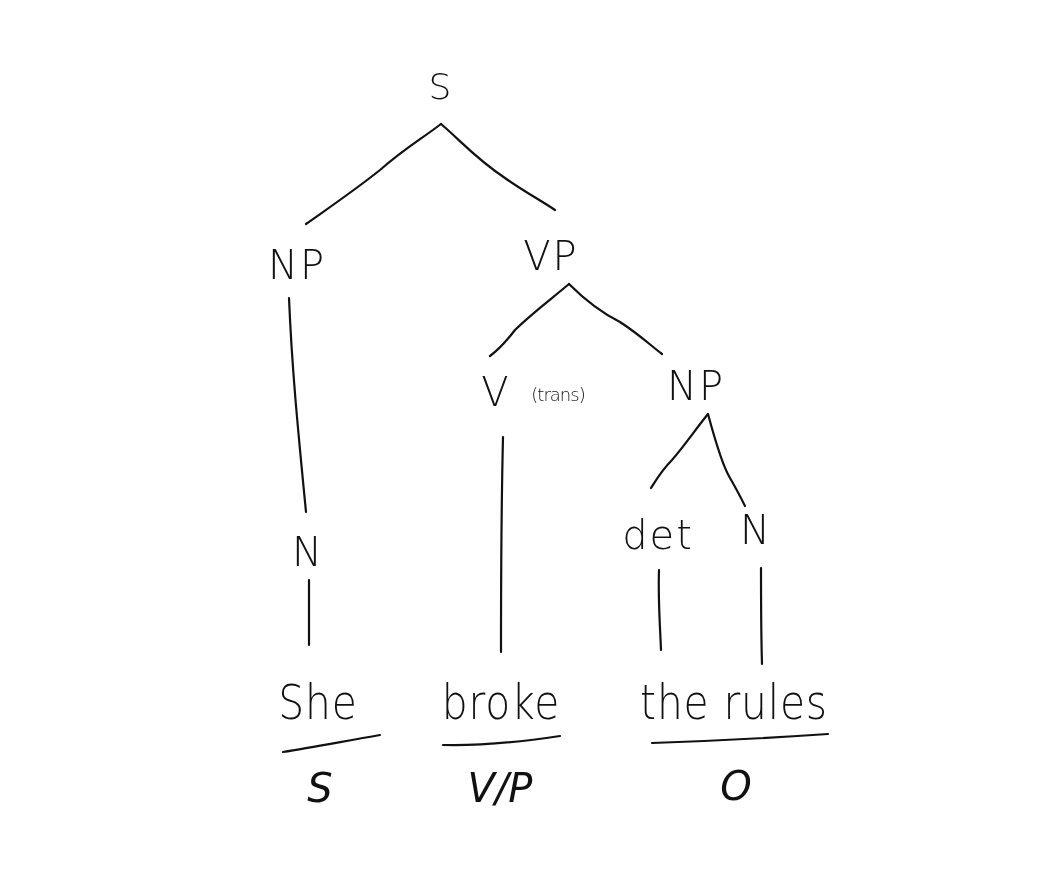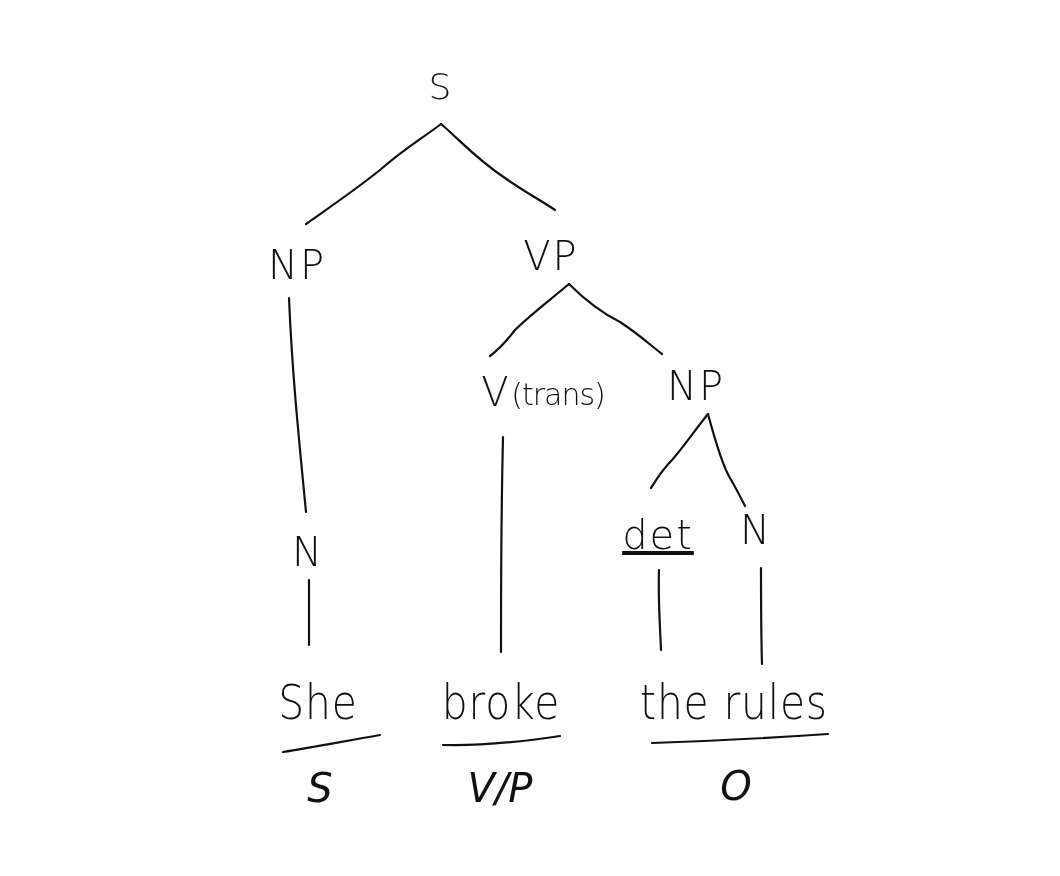--- a/index.html
+++ b/index.html
@@ -17,7 +17,7 @@
     }
     .node { font-size: 40px; letter-spacing: 2px; }
     .node-small { font-size: 36px; }
-    .trans { font-size: 30px; letter-spacing: -1px; }
+    .trans { font-size: 18px; letter-spacing: -1px; }
     .word { font-size: 48px; letter-spacing: 1px; transform: translate(-50%, -50%) scaleX(0.85); }
     .role { font-size: 40px; font-style: italic; }
   </style>

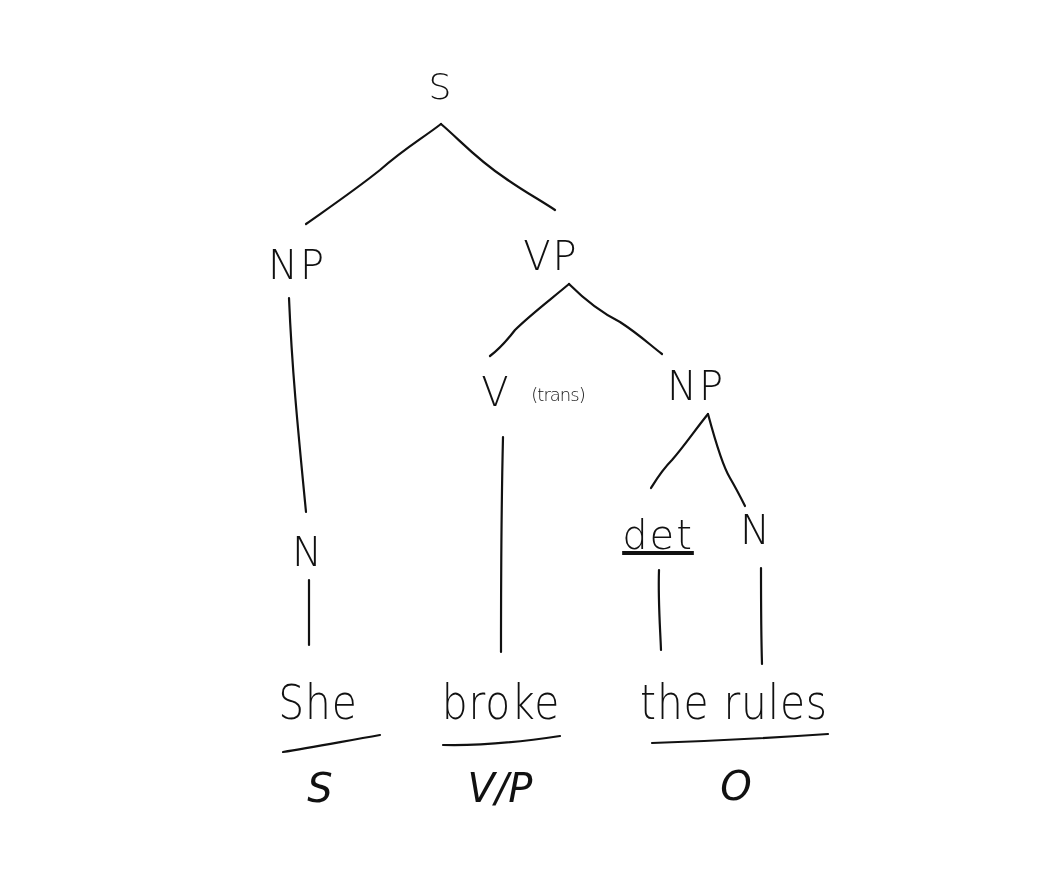--- a/index.html
+++ b/index.html
@@ -59,7 +59,7 @@
   <span class="lbl trans" style="left:558px; top:394px;">(trans)</span>
 
   <span class="lbl node" style="left:696px; top:386px;">NP</span>
-  <span class="lbl node" style="left:658px; top:535px;text-decoration:underline;">det</span>
+  <span class="lbl node" style="left:658px; top:535px;">det</span>
   <span class="lbl node" style="left:756px; top:530px;">N</span>
 
   <span class="lbl word" style="left:318px; top:702px;">She</span>

